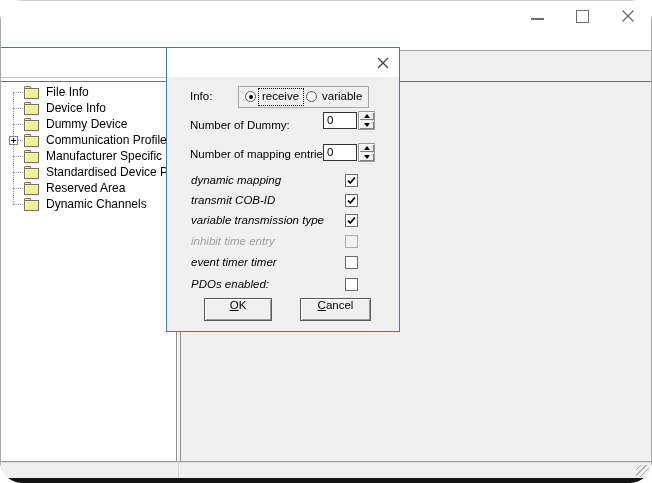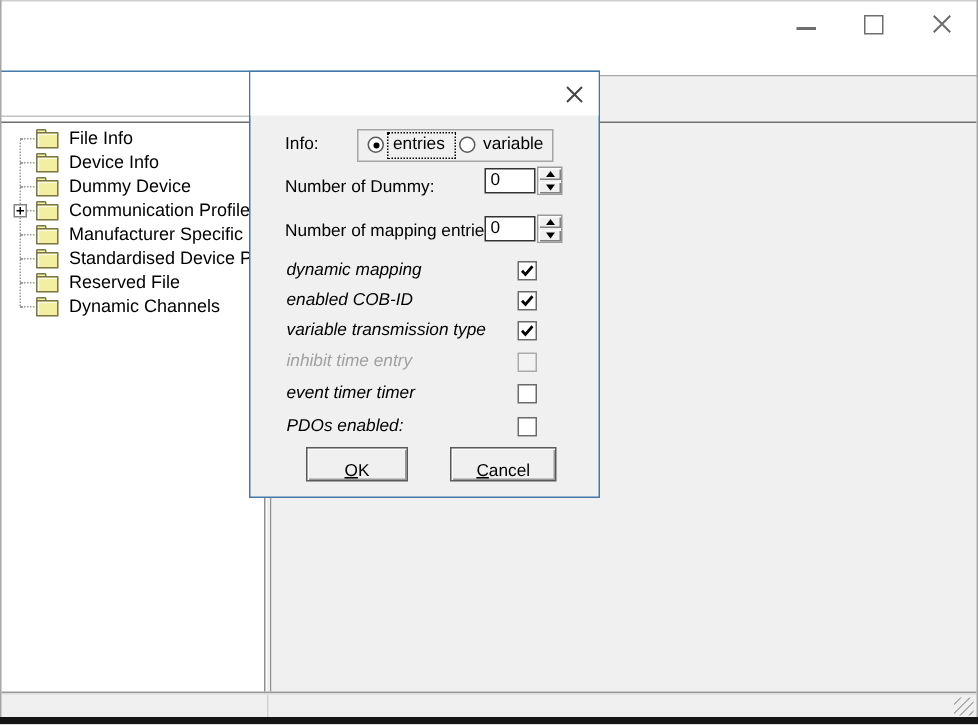--- a/index.html
+++ b/index.html
@@ -5,7 +5,7 @@
   html,body{margin:0;padding:0;}
   body{width:652px;height:483px;font-family:"Liberation Sans",sans-serif;-webkit-font-smoothing:none;}
   .abs{position:absolute;}
-  #win{position:relative;width:652px;height:483px;background:#ffffff;overflow:hidden;}
+  #win{position:relative;width:652px;height:483px;background:#ffffff;overflow:hidden;border-radius:22px;}
   
   .win-border-top{left:0;top:0;width:652px;height:1px;background:#cfcfcf;}
   .win-border-left{left:0;top:0;width:1px;height:478px;background:#a6a6a6;}

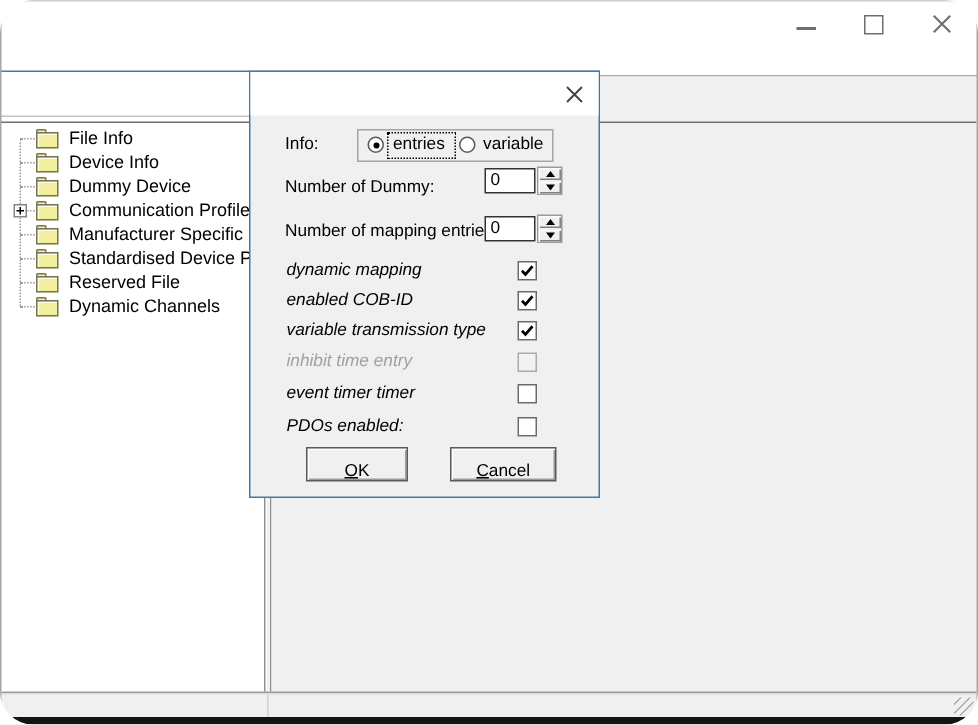--- a/index.html
+++ b/index.html
@@ -185,7 +185,7 @@
     <div class="groupbox"></div>
     <span class="radio sel" style="left:78px;top:43px;"></span>
     <span class="focusrect" style="left:91px;top:40px;width:44px;height:16px;"></span>
-    <span class="dlg-label" style="left:95px;top:42px;">entries</span>
+    <span class="dlg-label" style="left:95px;top:42px;">receive</span>
     <span class="radio" style="left:139px;top:43px;"></span>
     <span class="dlg-label" style="left:155px;top:42px;">variable</span>
 

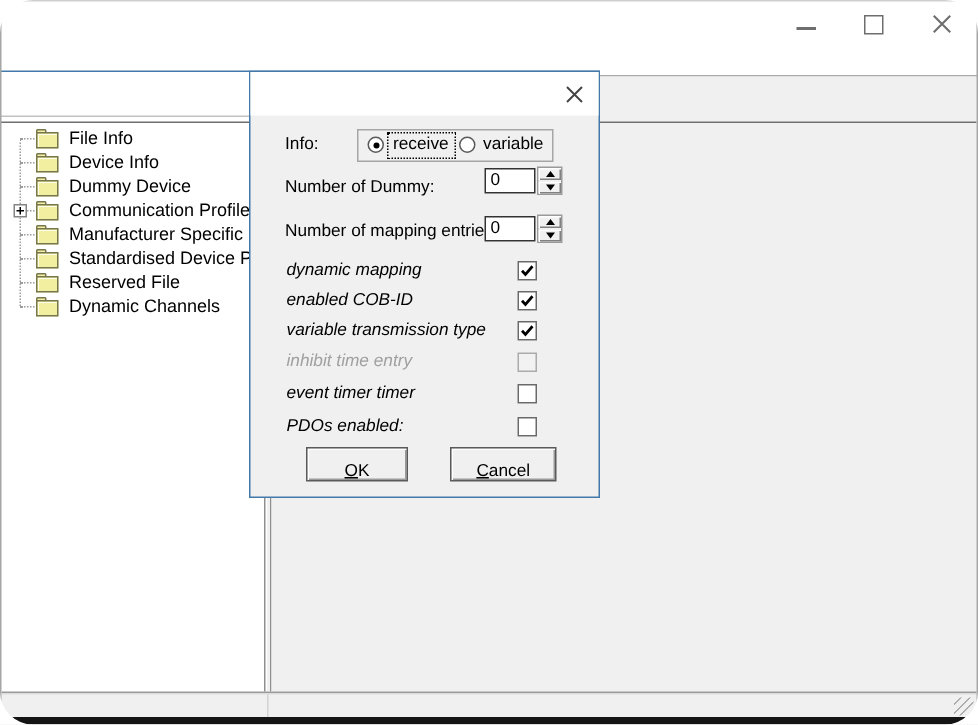--- a/index.html
+++ b/index.html
@@ -153,7 +153,7 @@
           <span class="tab"></span>
           <span class="body"></span>
         </span>
-      <span class="tree-label">Reserved File</span>
+      <span class="tree-label">Reserved Area</span>
     </div>
     <div class="tree-row" style="top:196px;">
       <span class="folder" style="top:2px;">

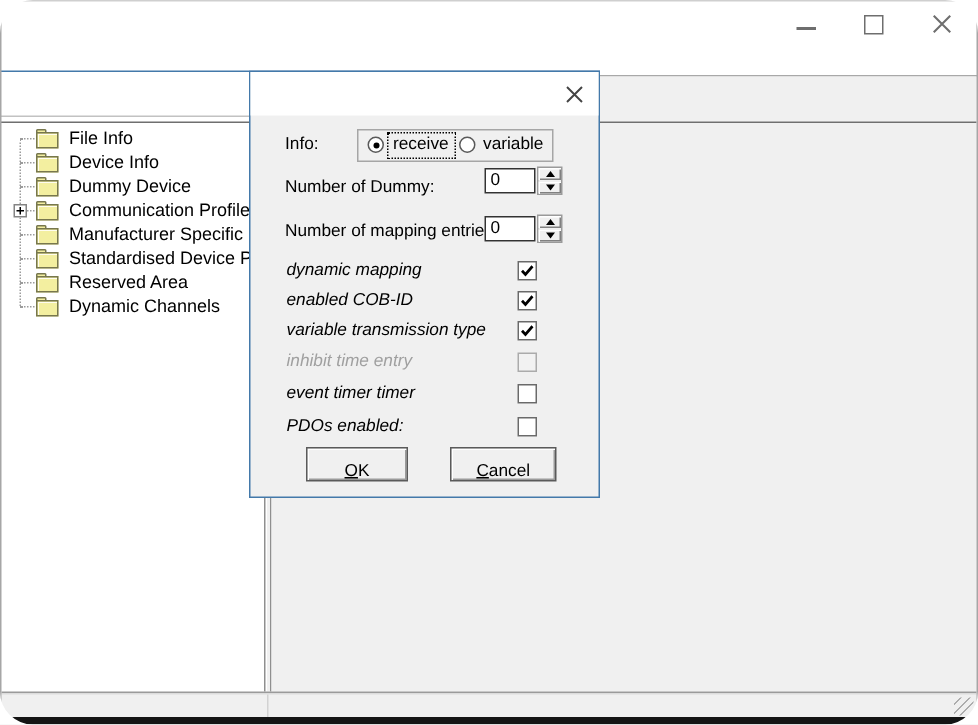--- a/index.html
+++ b/index.html
@@ -222,7 +222,7 @@
           </svg></span>
     </div>
     <div class="chk-row" style="top:146px;">
-      <span class="chk-label">enabled COB-ID</span>
+      <span class="chk-label">transmit COB-ID</span>
       <span class="chk-box"><svg width="11" height="11" viewBox="0 0 11 11">
             <path d="M2 5.5 L4.3 8 L9 2.5" stroke="#000" stroke-width="1.8" fill="none"></path>
           </svg></span>

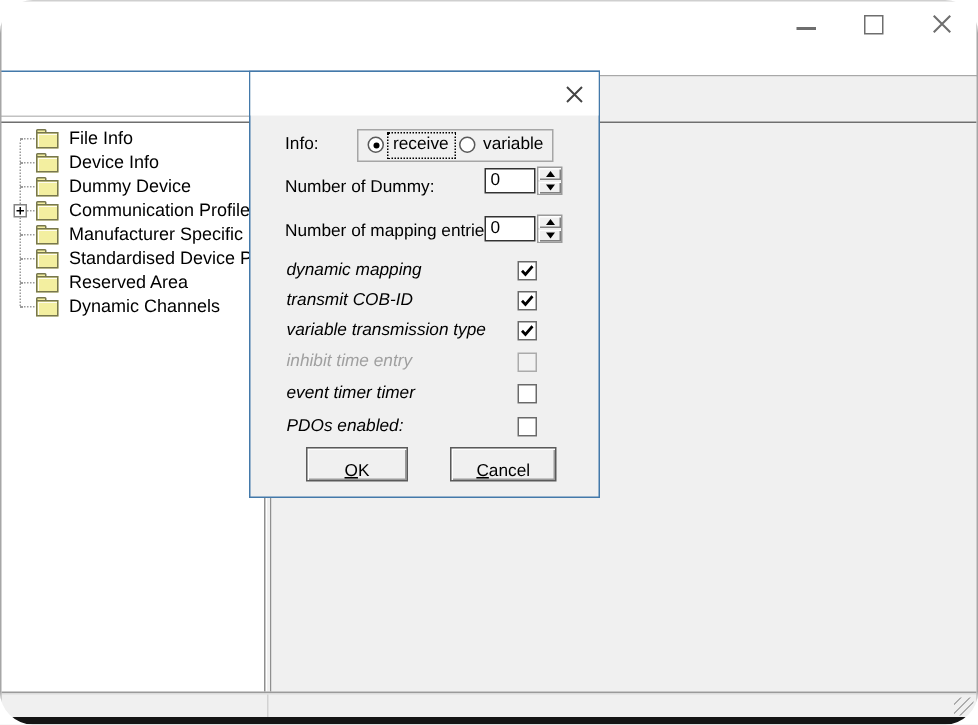--- a/index.html
+++ b/index.html
@@ -61,7 +61,7 @@
   .chk-box.disabled{background:#f2f2f2;border-color:#ababab;}
   .chk-label{position:absolute;left:0;top:0;white-space:nowrap;}
   .chk-label.disabled{color:#a0a0a0;}
-  .btn{position:absolute;height:23px;background:#f0f0f0;border:1px solid #5a5a5a;box-sizing:border-box;box-shadow:inset 1px 1px 0 #ffffff,inset -1px -1px 0 #9a9a9a;display:flex;align-items:flex-end;justify-content:center;}
+  .btn{position:absolute;height:23px;background:#f0f0f0;border:1px solid #5a5a5a;box-sizing:border-box;box-shadow:inset 1px 1px 0 #ffffff,inset -1px -1px 0 #9a9a9a;display:flex;align-items:flex-start;justify-content:center;}
   .u{text-decoration:underline;}
 </style>
 </head>

